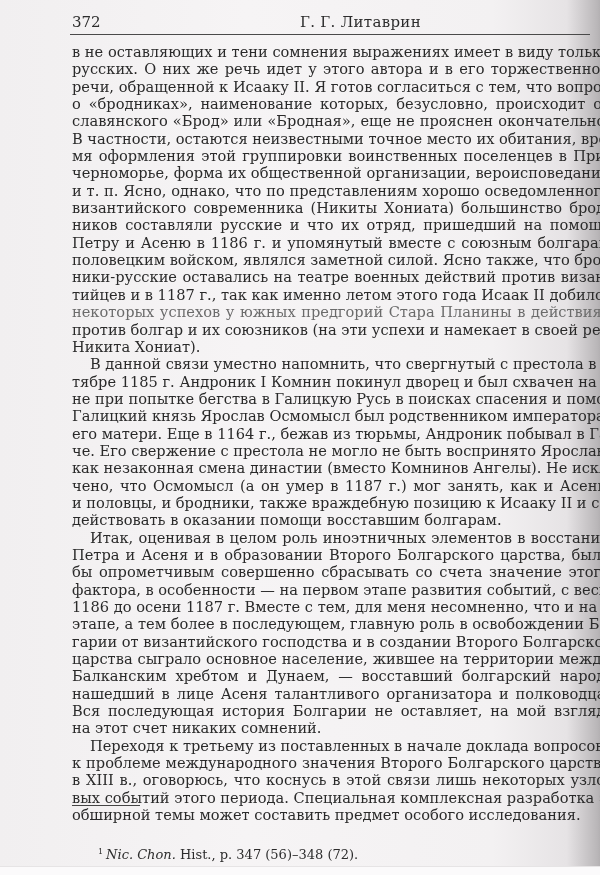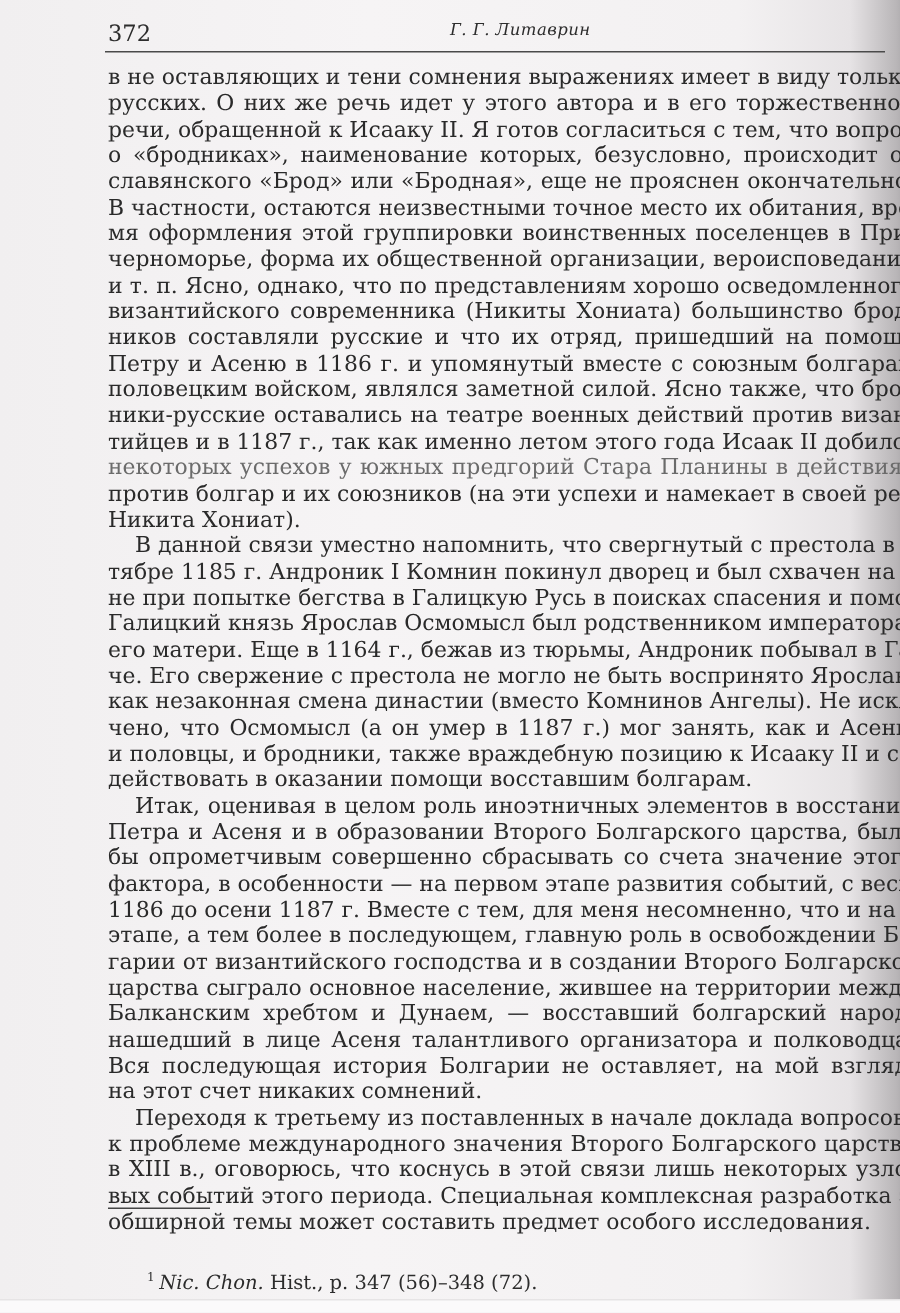--- a/index.html
+++ b/index.html
@@ -44,8 +44,7 @@
     .author {
       position: absolute;
       left: 230px; top: 3px;
-      font-size: 11px;
-      font-style: italic;
+      font-size: 15px;
       color: #2c2c2c;
       letter-spacing: 0.3px;
     }

